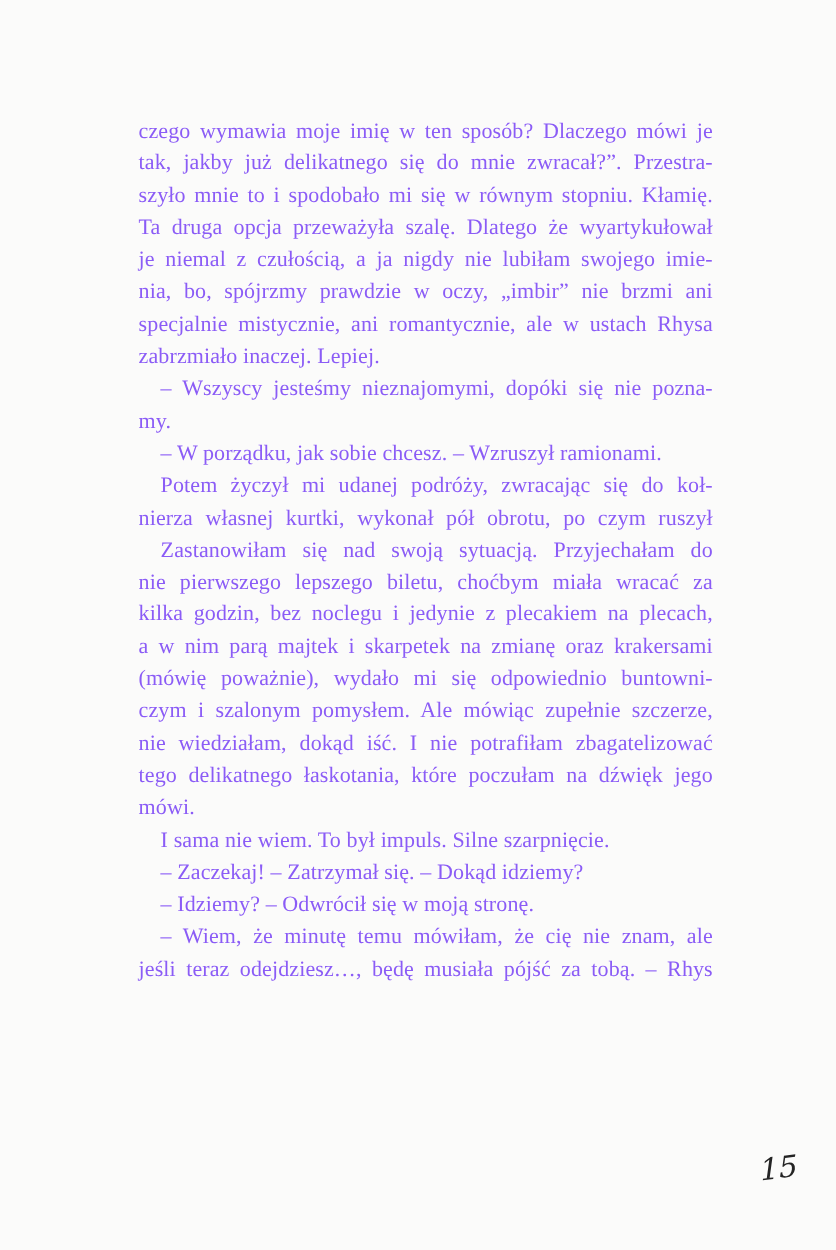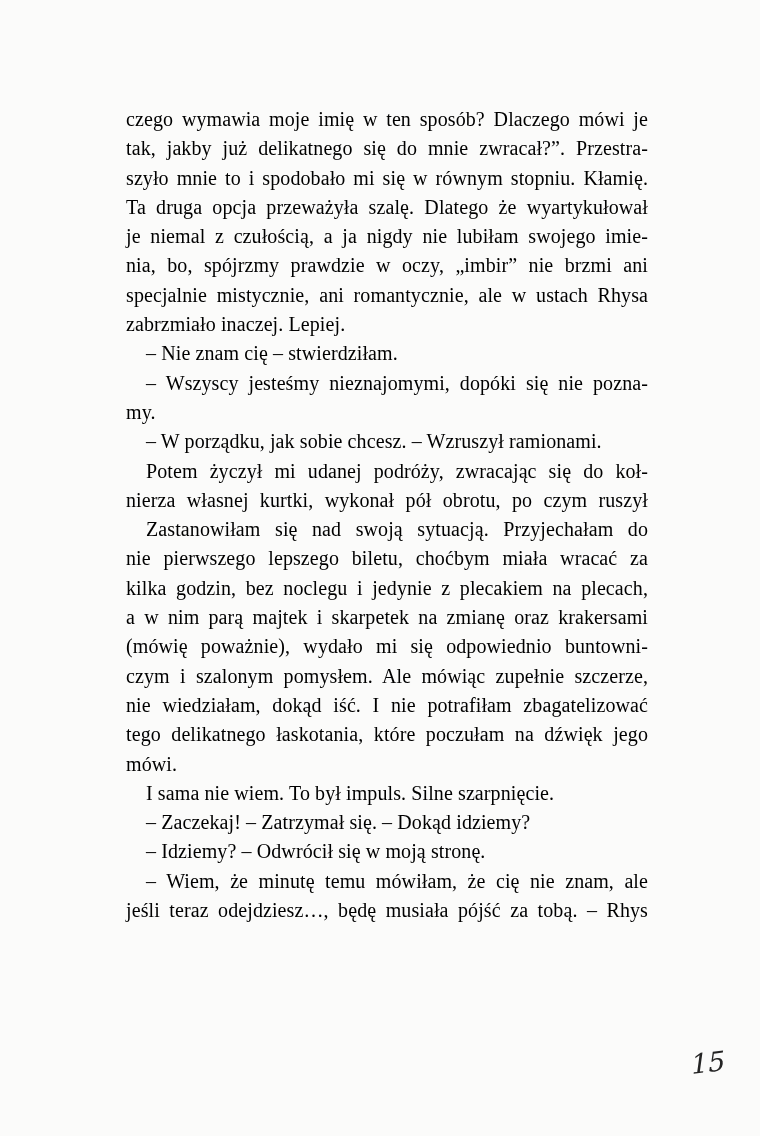--- a/index.html
+++ b/index.html
@@ -20,7 +20,7 @@
     left: 126px;
     top: 105px;
     width: 522px;
-    color: #000000;
+    color: #8b5cf6;
     font-size: 20px;
     letter-spacing: 0.1px;
   }

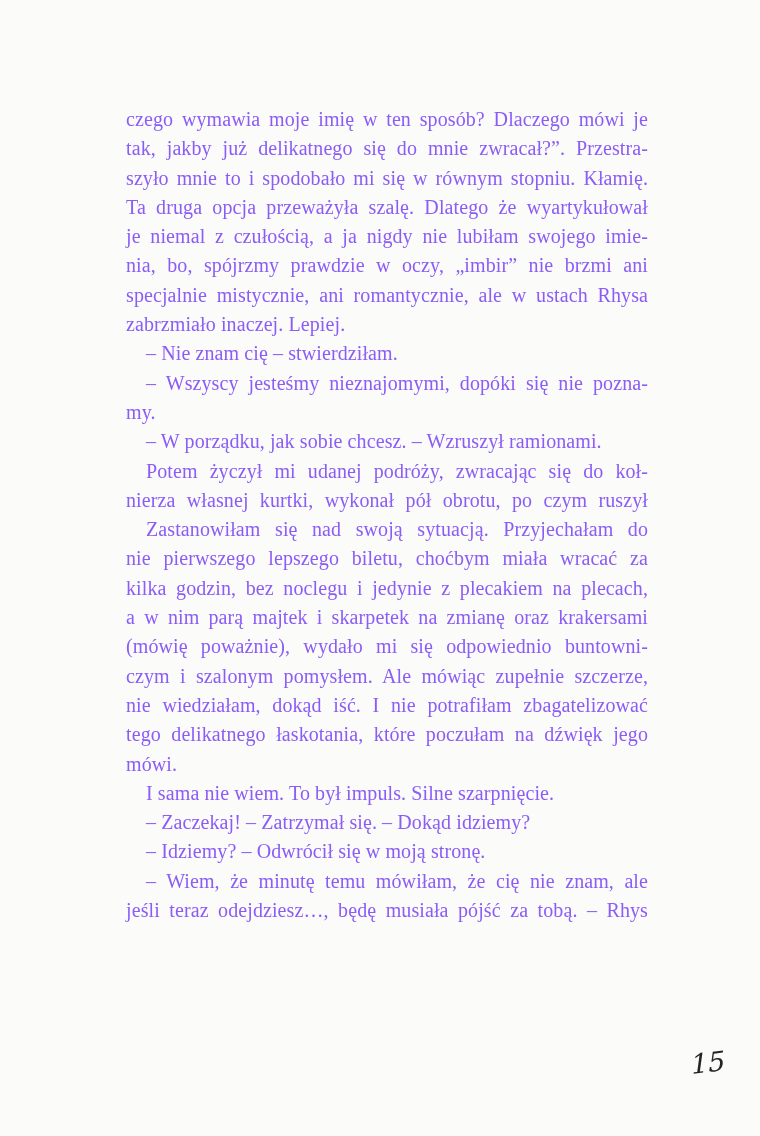--- a/index.html
+++ b/index.html
@@ -61,9 +61,6 @@
         <div class="line last">zabrzmiało inaczej. Lepiej.</div>
       </div>
       <div class="paragraph">
-        <div class="line indent last">– Nie znam cię – stwierdziłam.</div>
-      </div>
-      <div class="paragraph">
         <div class="line indent">– Wszyscy jesteśmy nieznajomymi, dopóki się nie pozna-</div>
         <div class="line last">my.</div>
       </div>

